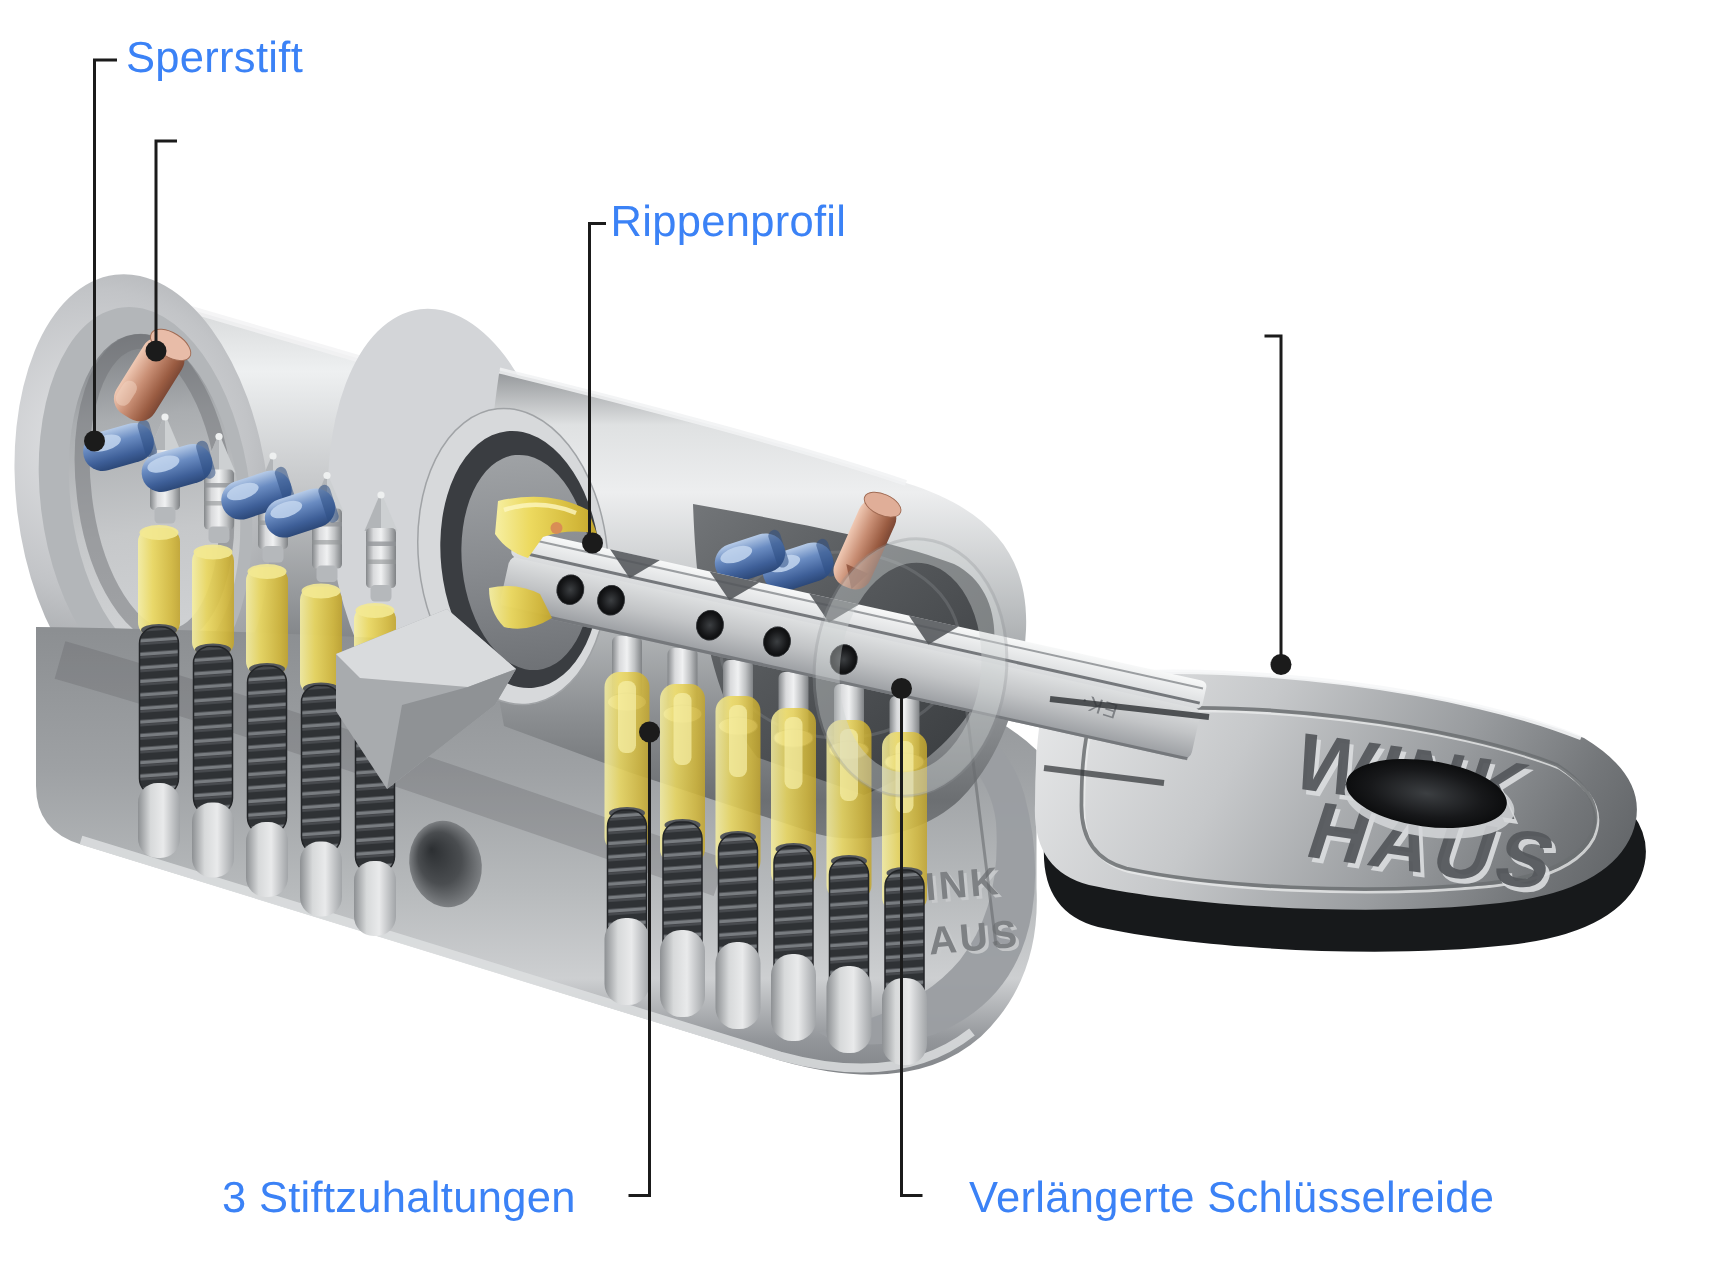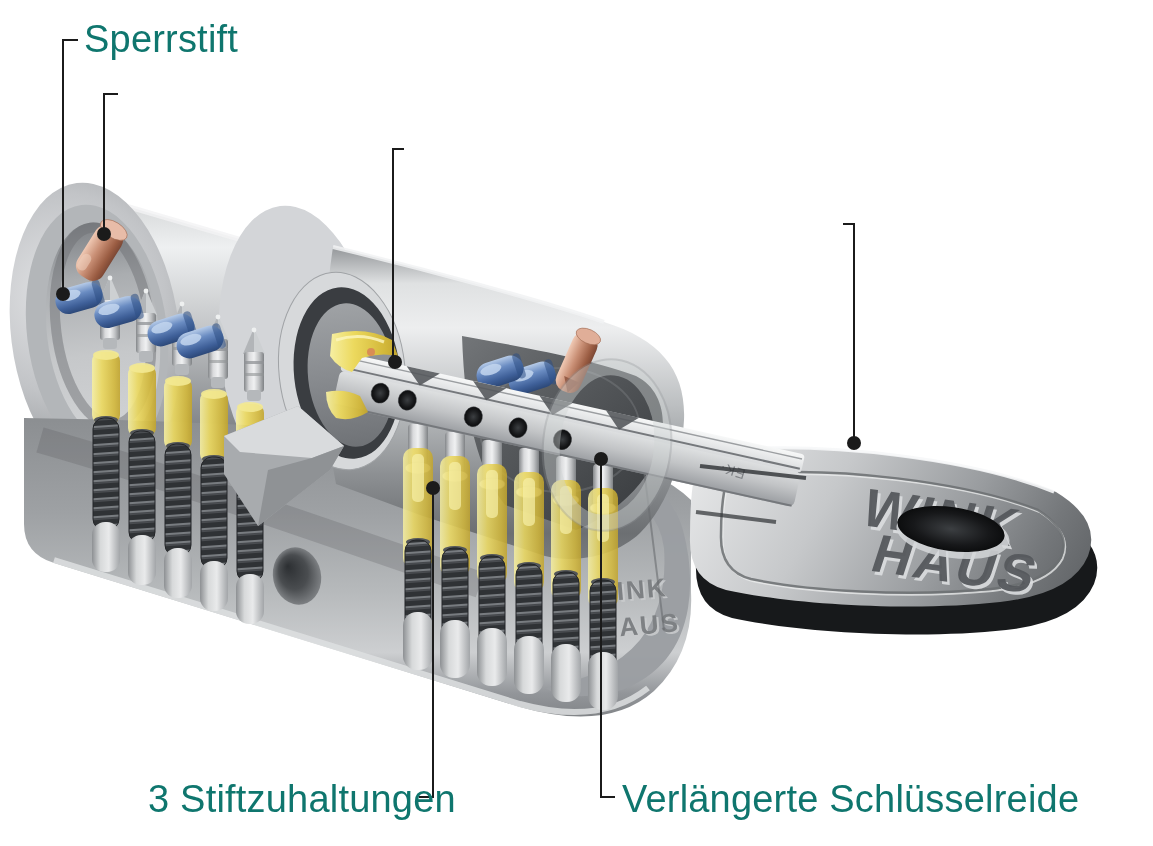--- a/index.html
+++ b/index.html
@@ -6,7 +6,7 @@
   .canvas{position:relative;width:1153px;height:846px;background:#ffffff;overflow:hidden;
           font-family:"Liberation Sans", sans-serif;}
   .canvas svg{position:absolute;left:0;top:0;}
-  .label{position:absolute;font-size:38px;line-height:34px;color:#0f766e;
+  .label{position:absolute;font-size:29px;line-height:34px;color:#3b82f6;
          letter-spacing:.2px;white-space:nowrap;}
   text{font-family:"Liberation Sans", sans-serif;}
 </style>

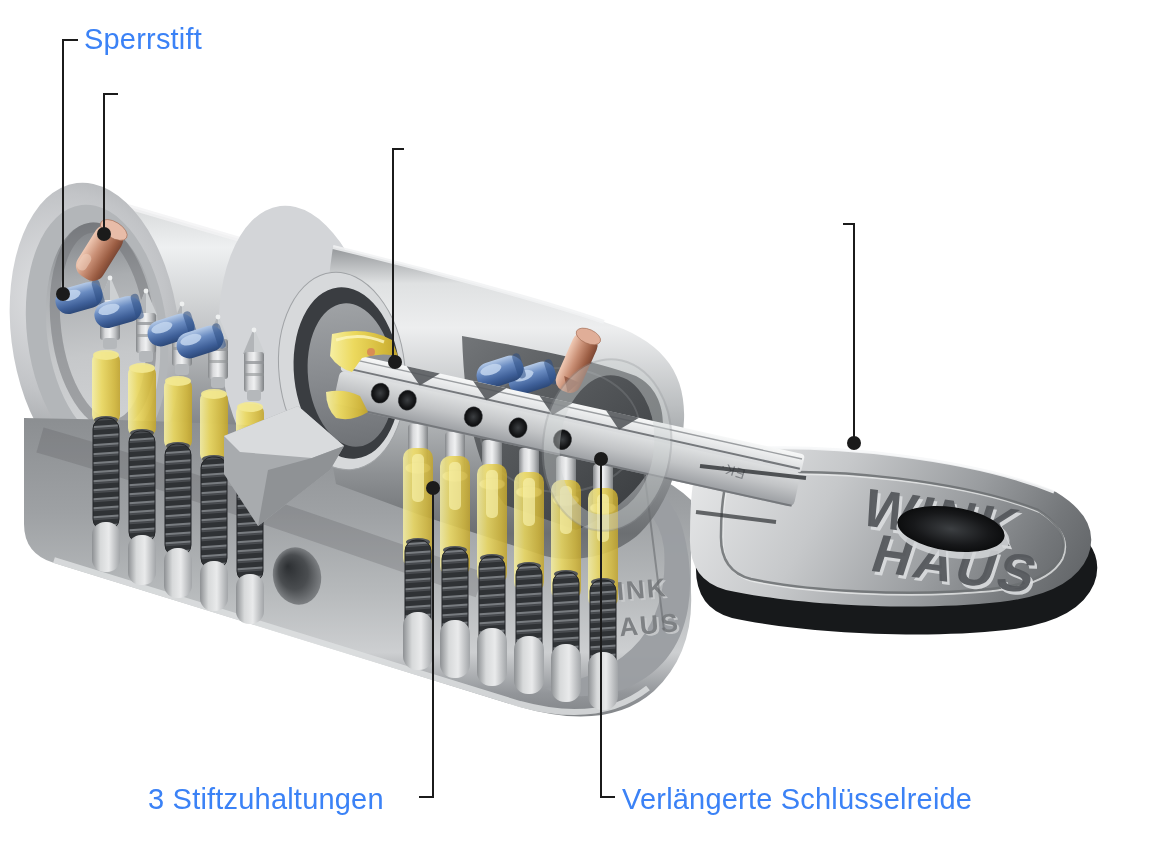--- a/index.html
+++ b/index.html
@@ -334,6 +334,7 @@
 </svg>
 
 <div class="label" style="left:84px;top:22px">Sperrstift</div>
+<div class="label" style="left:407px;top:131px">Rippenprofil</div>
 <div class="label" style="left:148px;top:782px">3 Stiftzuhaltungen</div>
 <div class="label" style="left:622px;top:782px">Verlängerte Schlüsselreide</div>
 

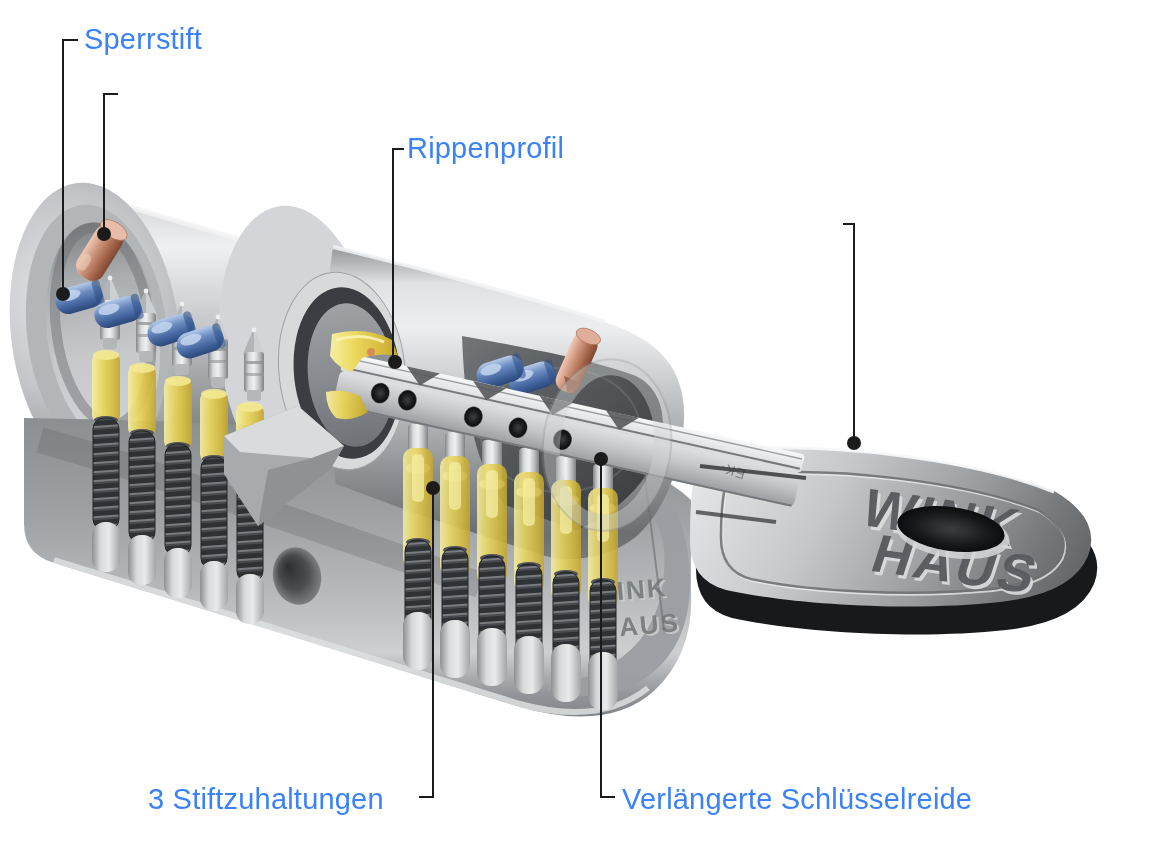--- a/index.html
+++ b/index.html
@@ -336,7 +336,7 @@
 <div class="label" style="left:84px;top:22px">Sperrstift</div>
 <div class="label" style="left:407px;top:131px">Rippenprofil</div>
 <div class="label" style="left:148px;top:782px">3 Stiftzuhaltungen</div>
-<div class="label" style="left:622px;top:782px">Verlängerte Schlüsselreide</div>
+<div class="label" style="left:646px;top:782px">Verlängerte Schlüsselreide</div>
 
 </div>
 

